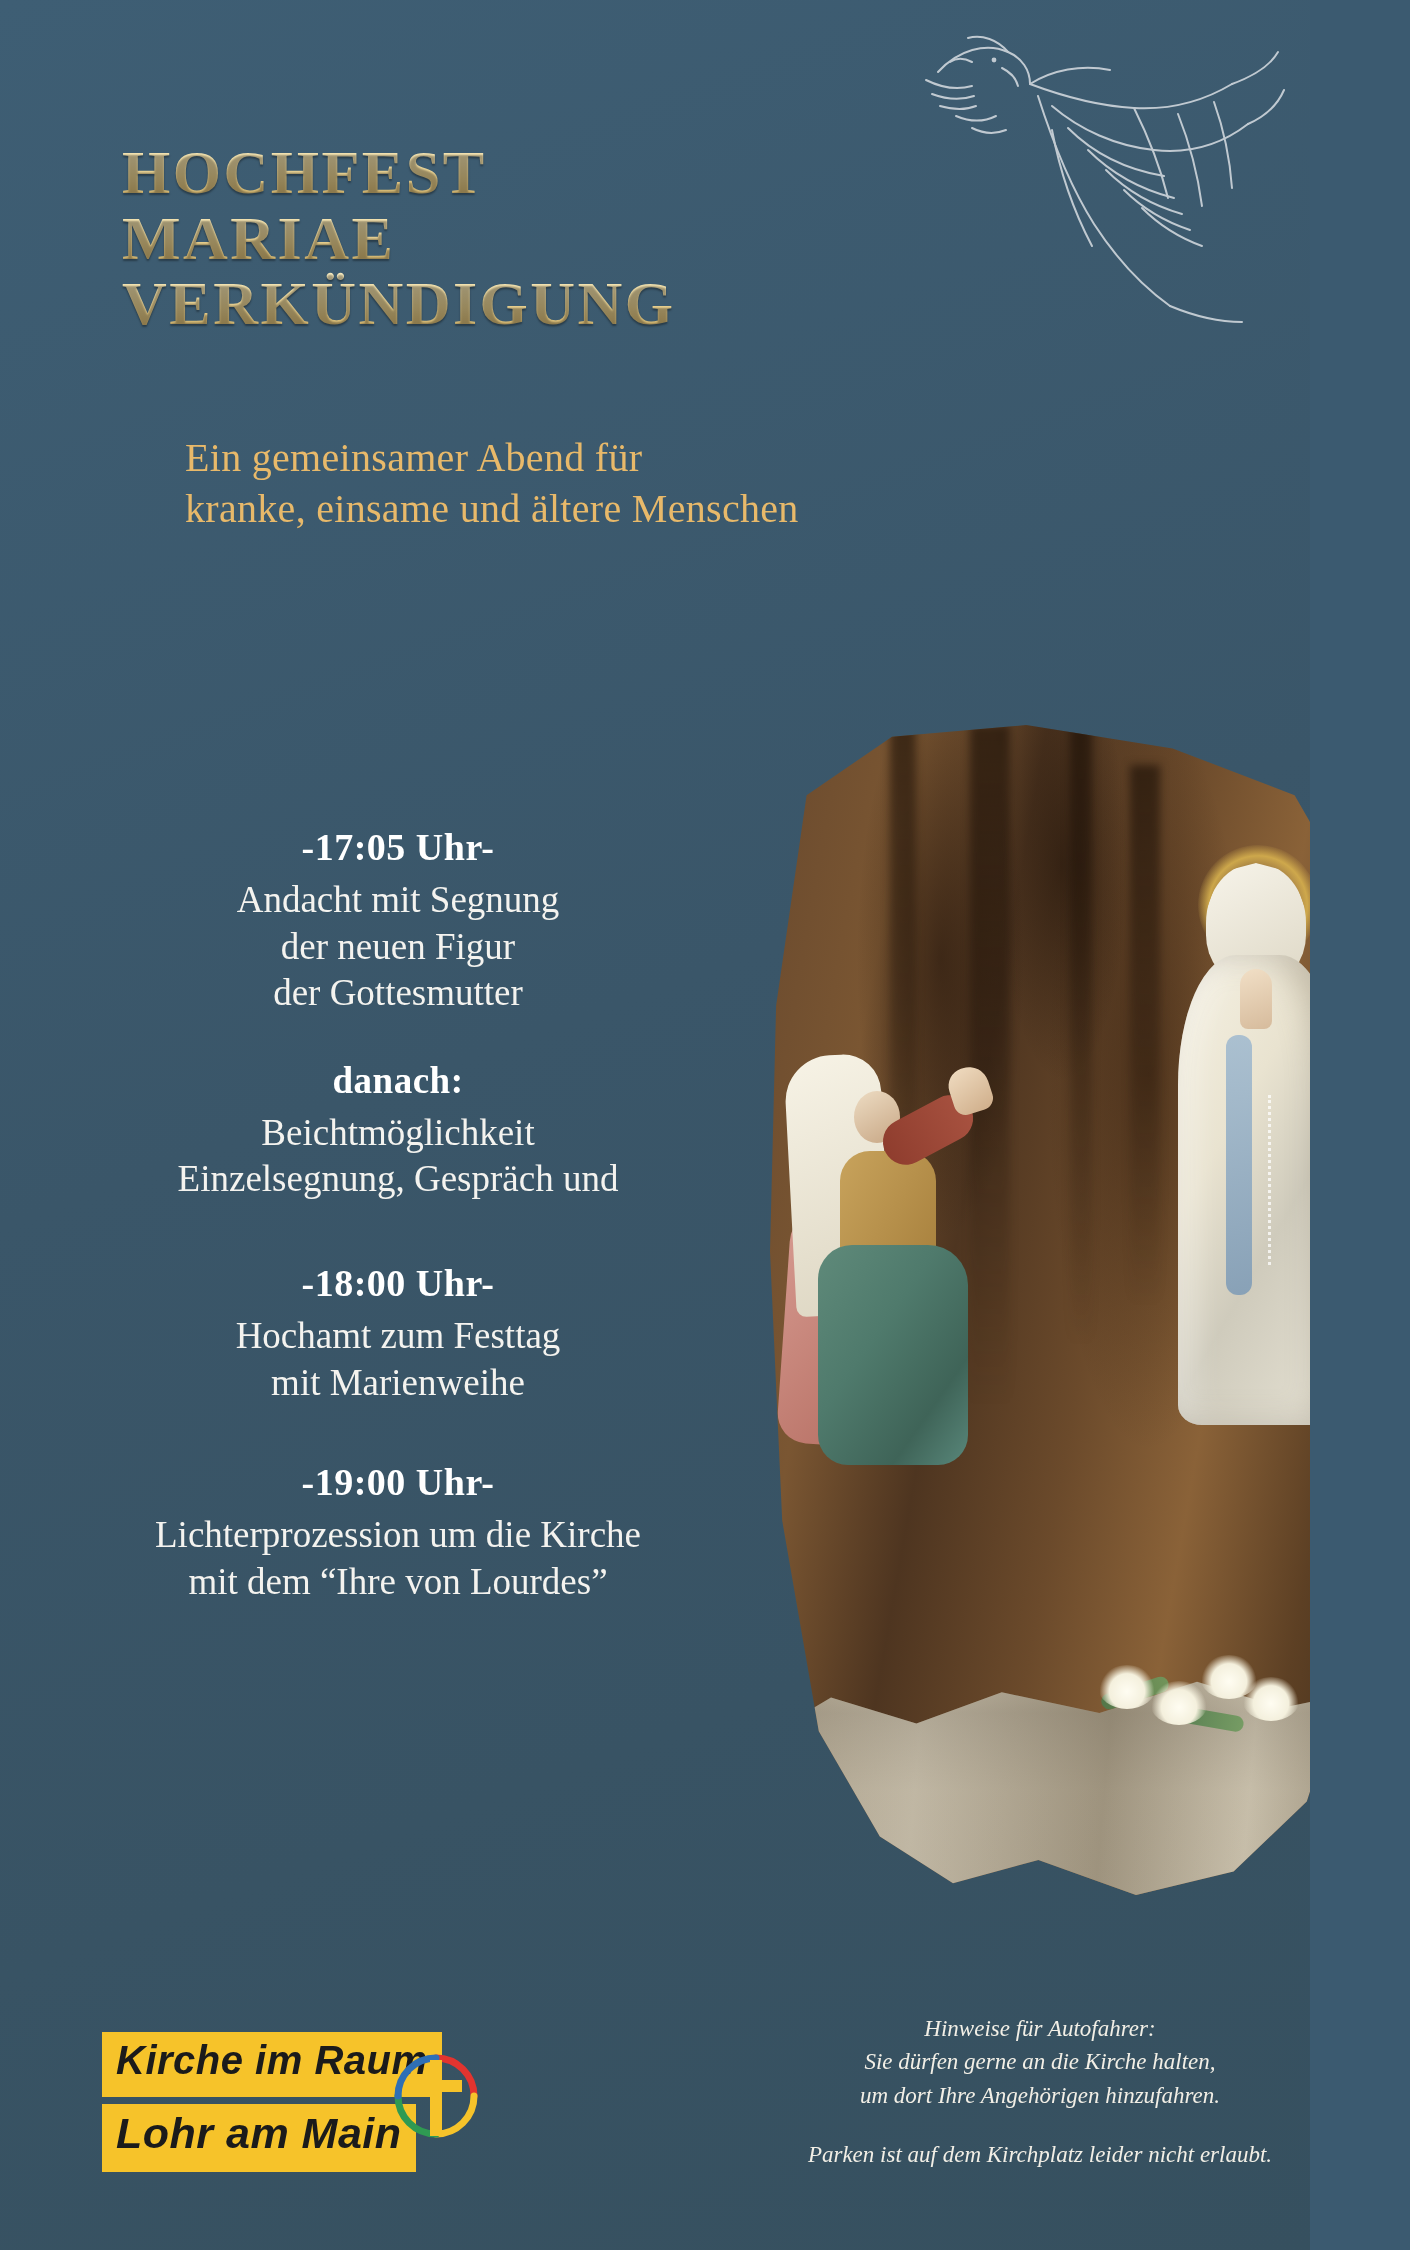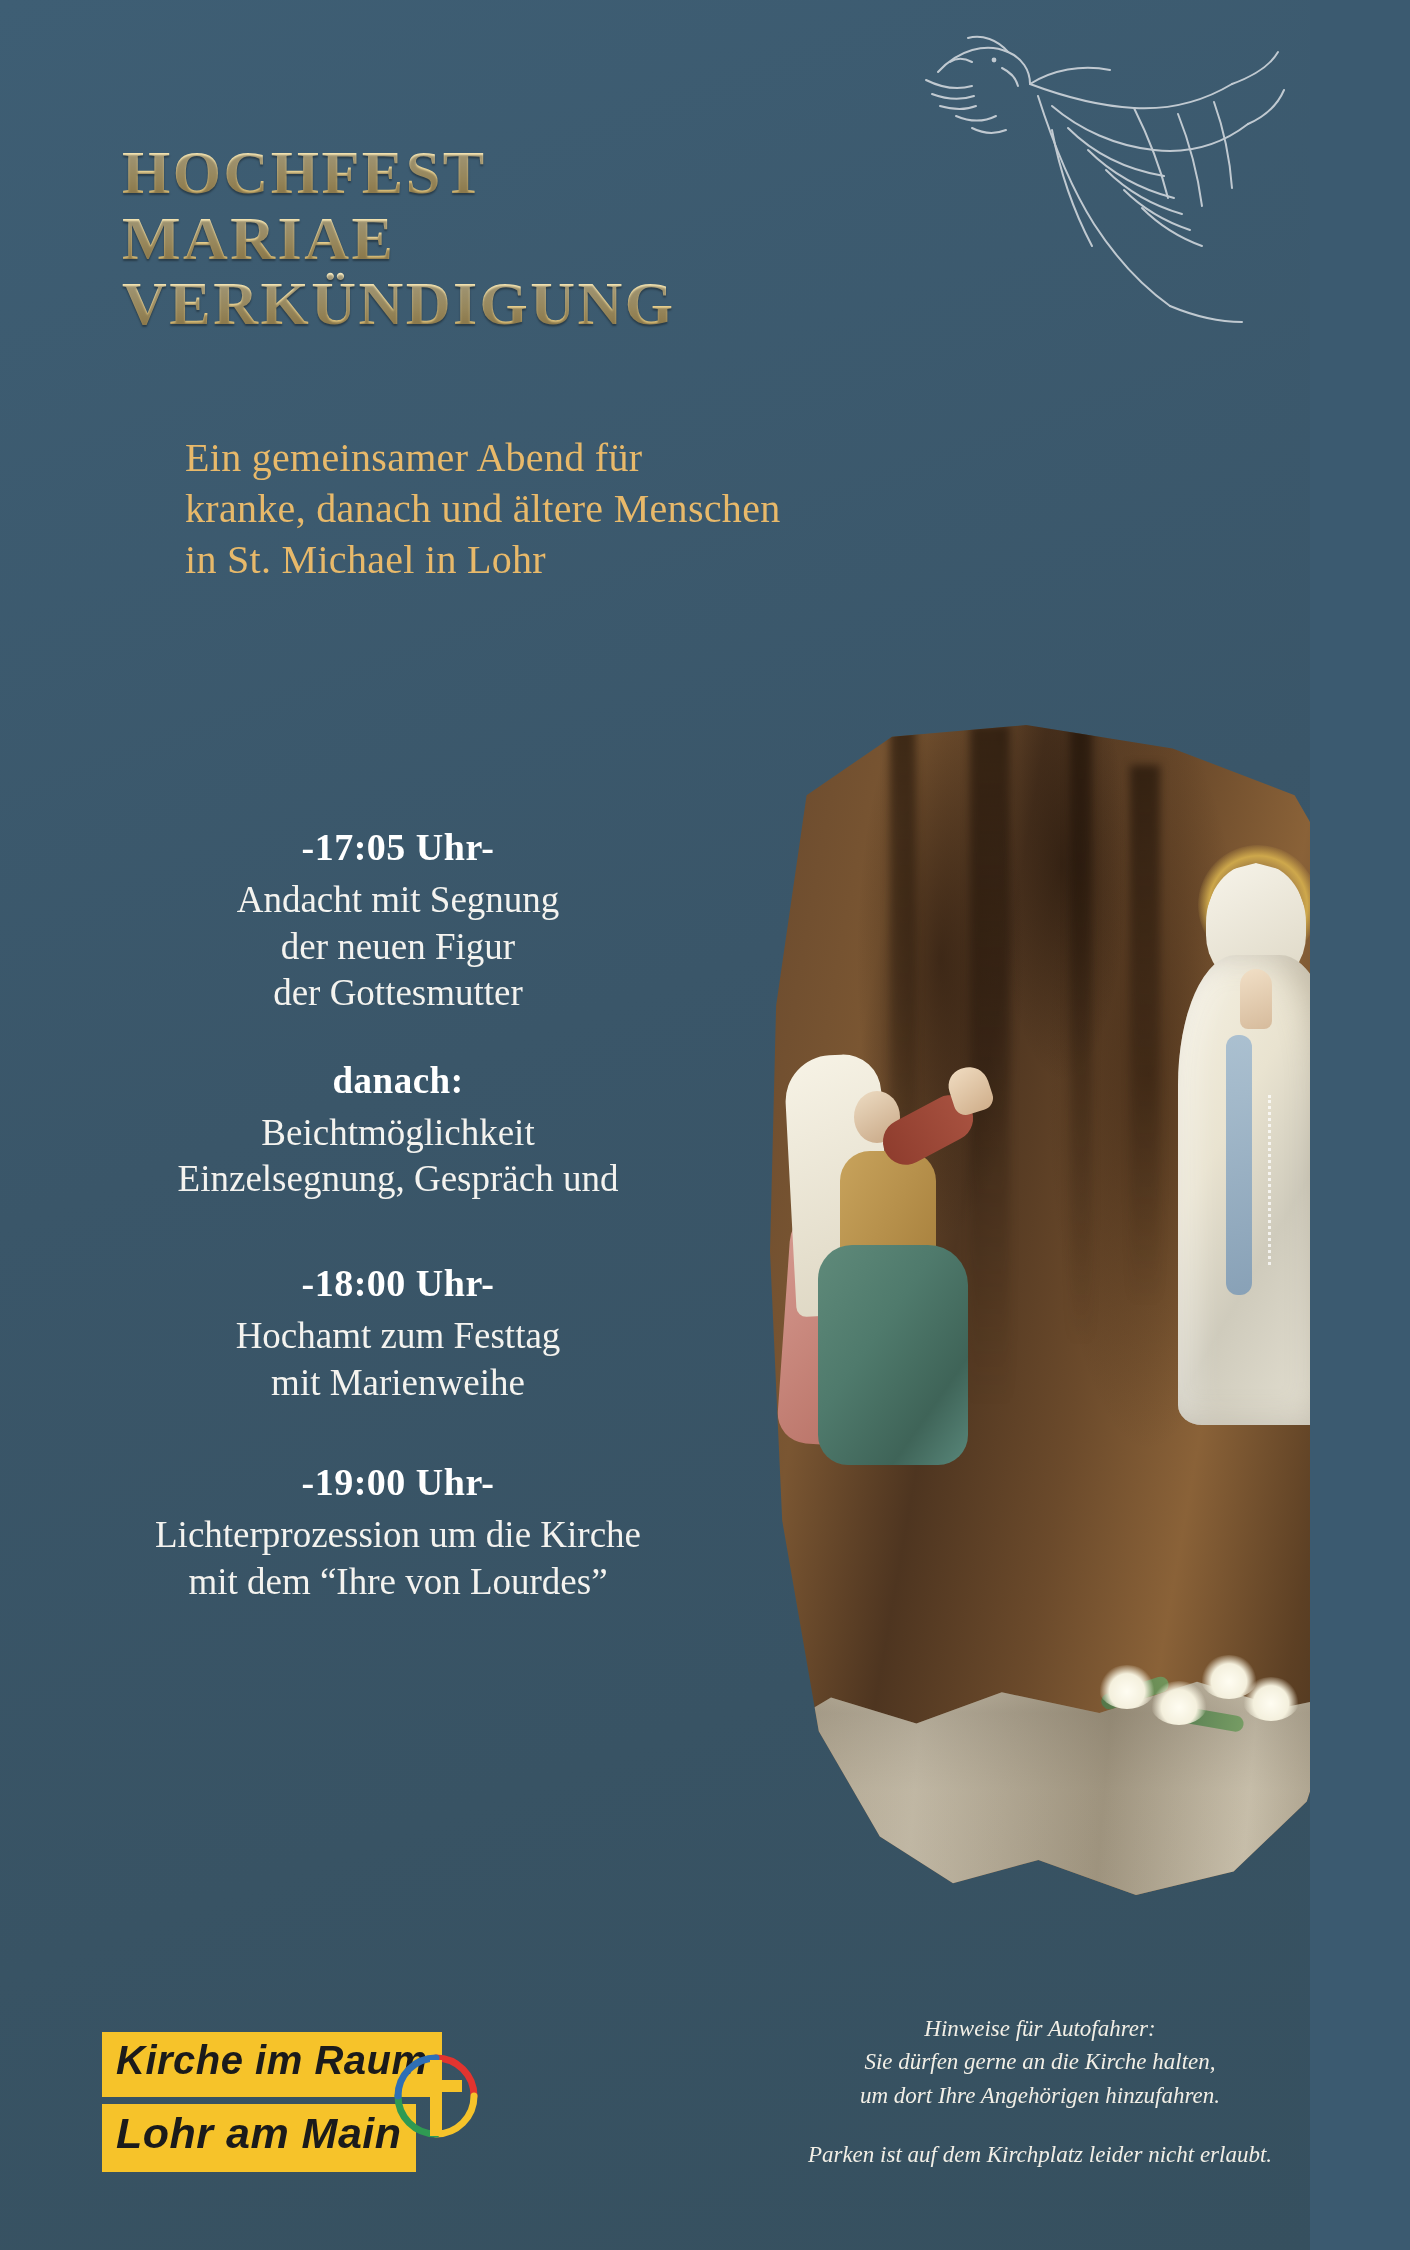--- a/index.html
+++ b/index.html
@@ -403,7 +403,7 @@
 
   <div class="subtitle">
     <div>Ein gemeinsamer Abend für</div>
-    <div>kranke, danach und ältere Menschen</div>
+    <div>kranke, einsame und ältere Menschen</div>
     <div>in St. Michael in Lohr</div>
   </div>
 

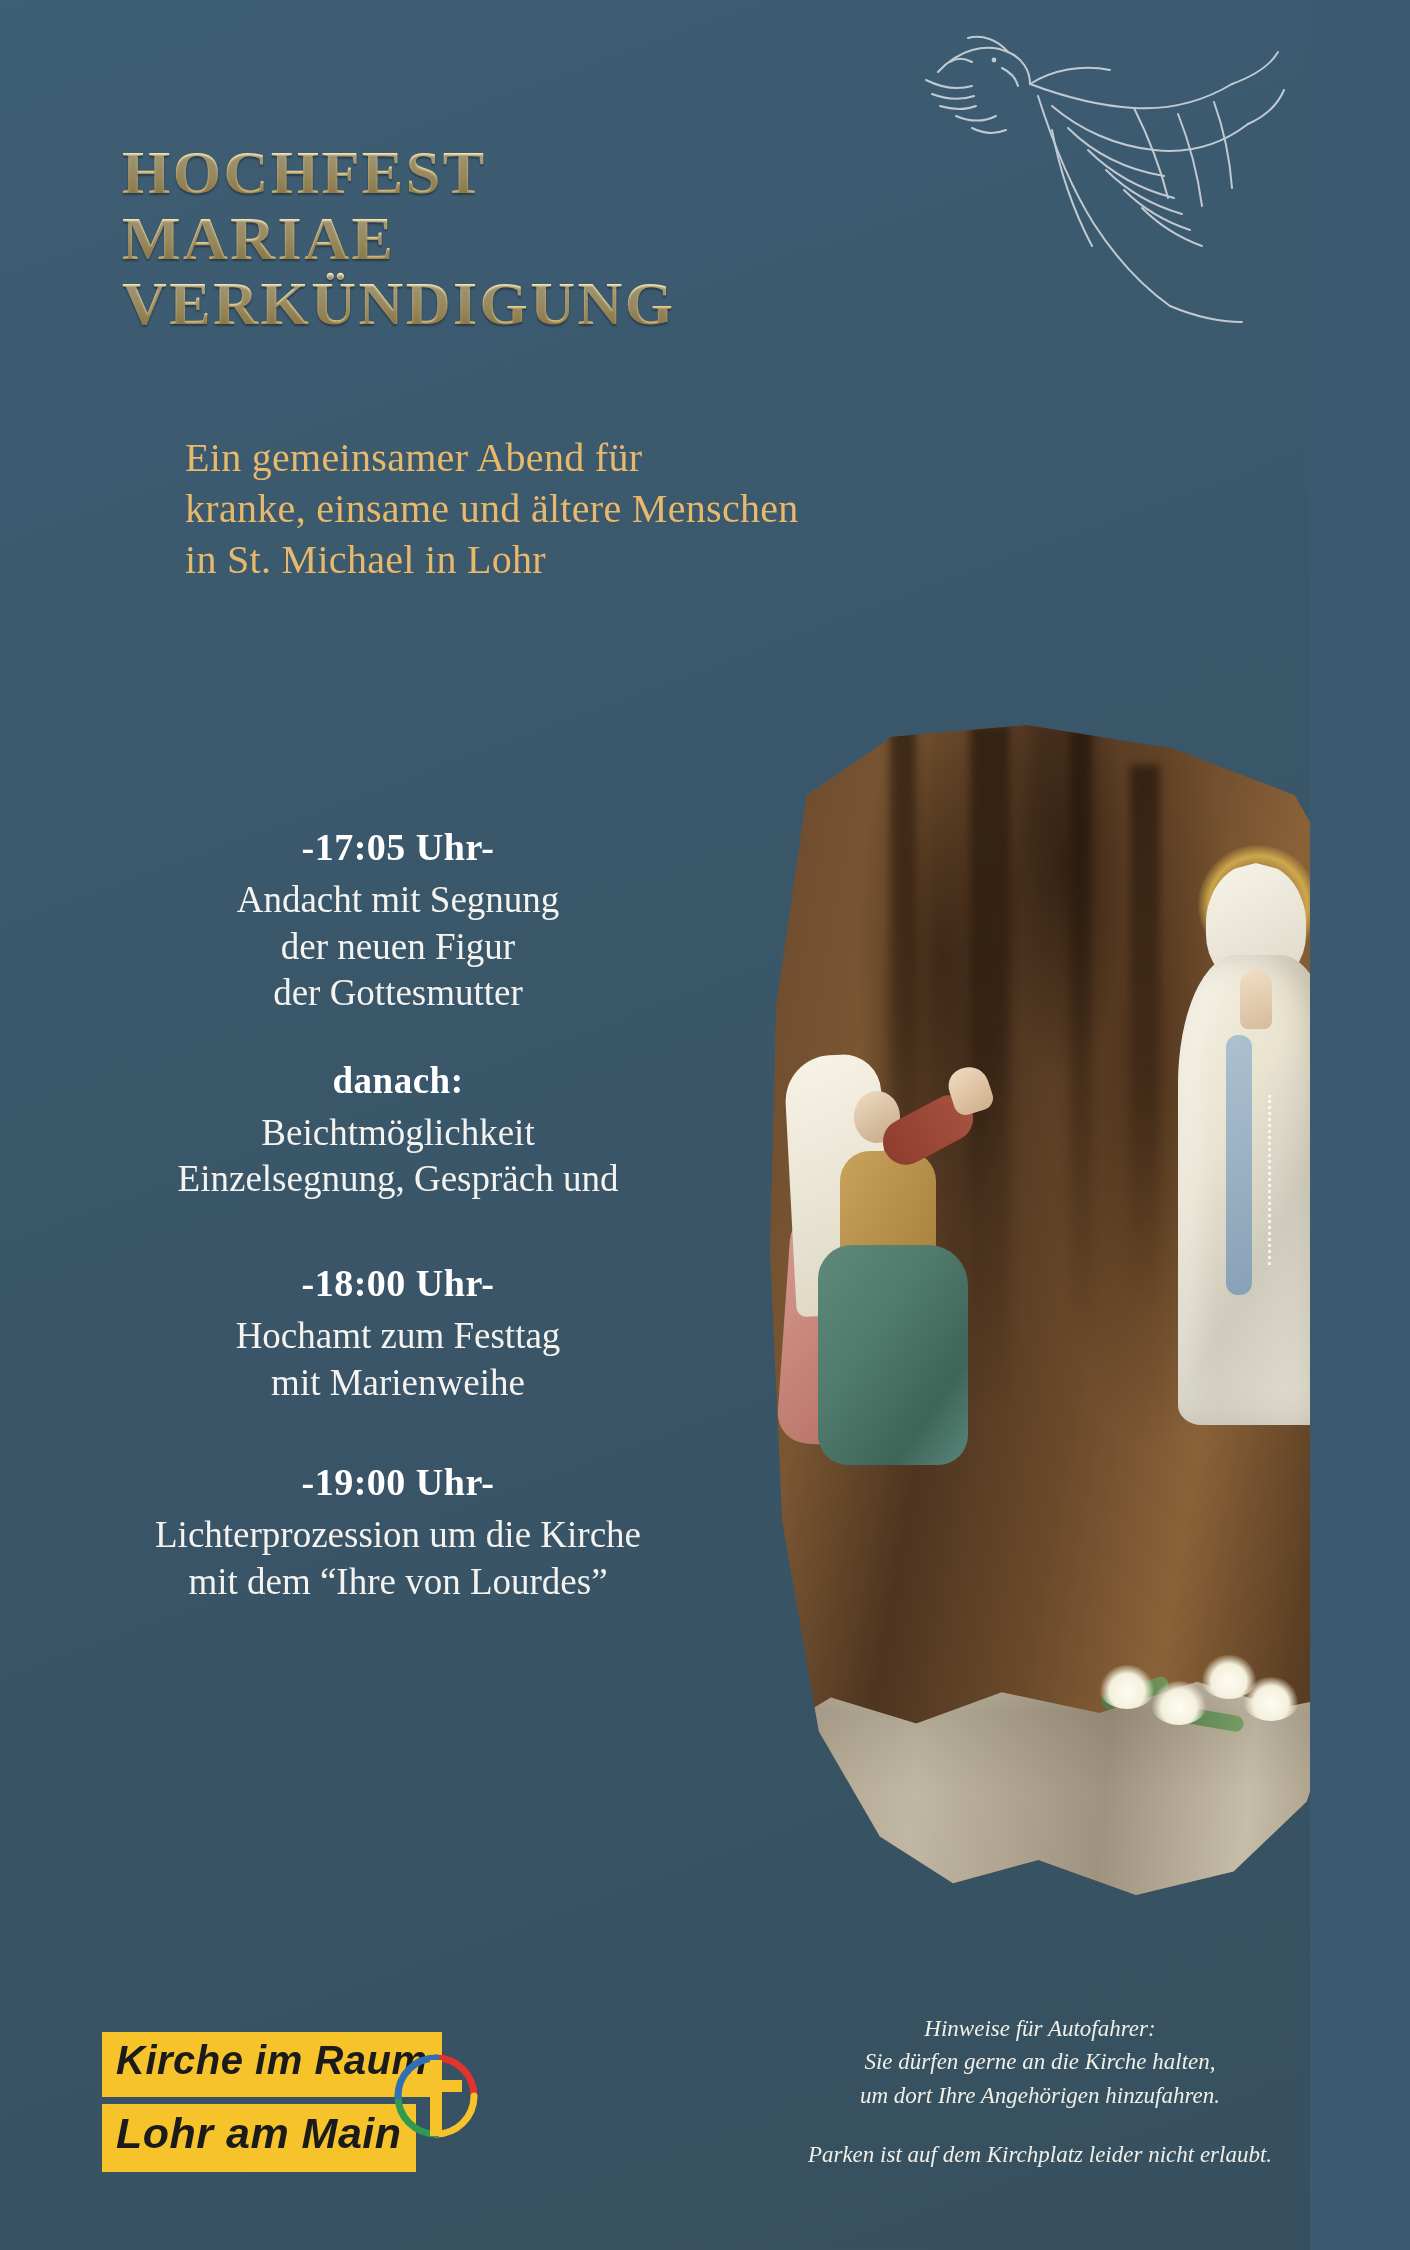--- a/index.html
+++ b/index.html
@@ -404,7 +404,6 @@
   <div class="subtitle">
     <div>Ein gemeinsamer Abend für</div>
     <div>kranke, einsame und ältere Menschen</div>
-    <div>in St. Michael in Lohr</div>
   </div>
 
 

